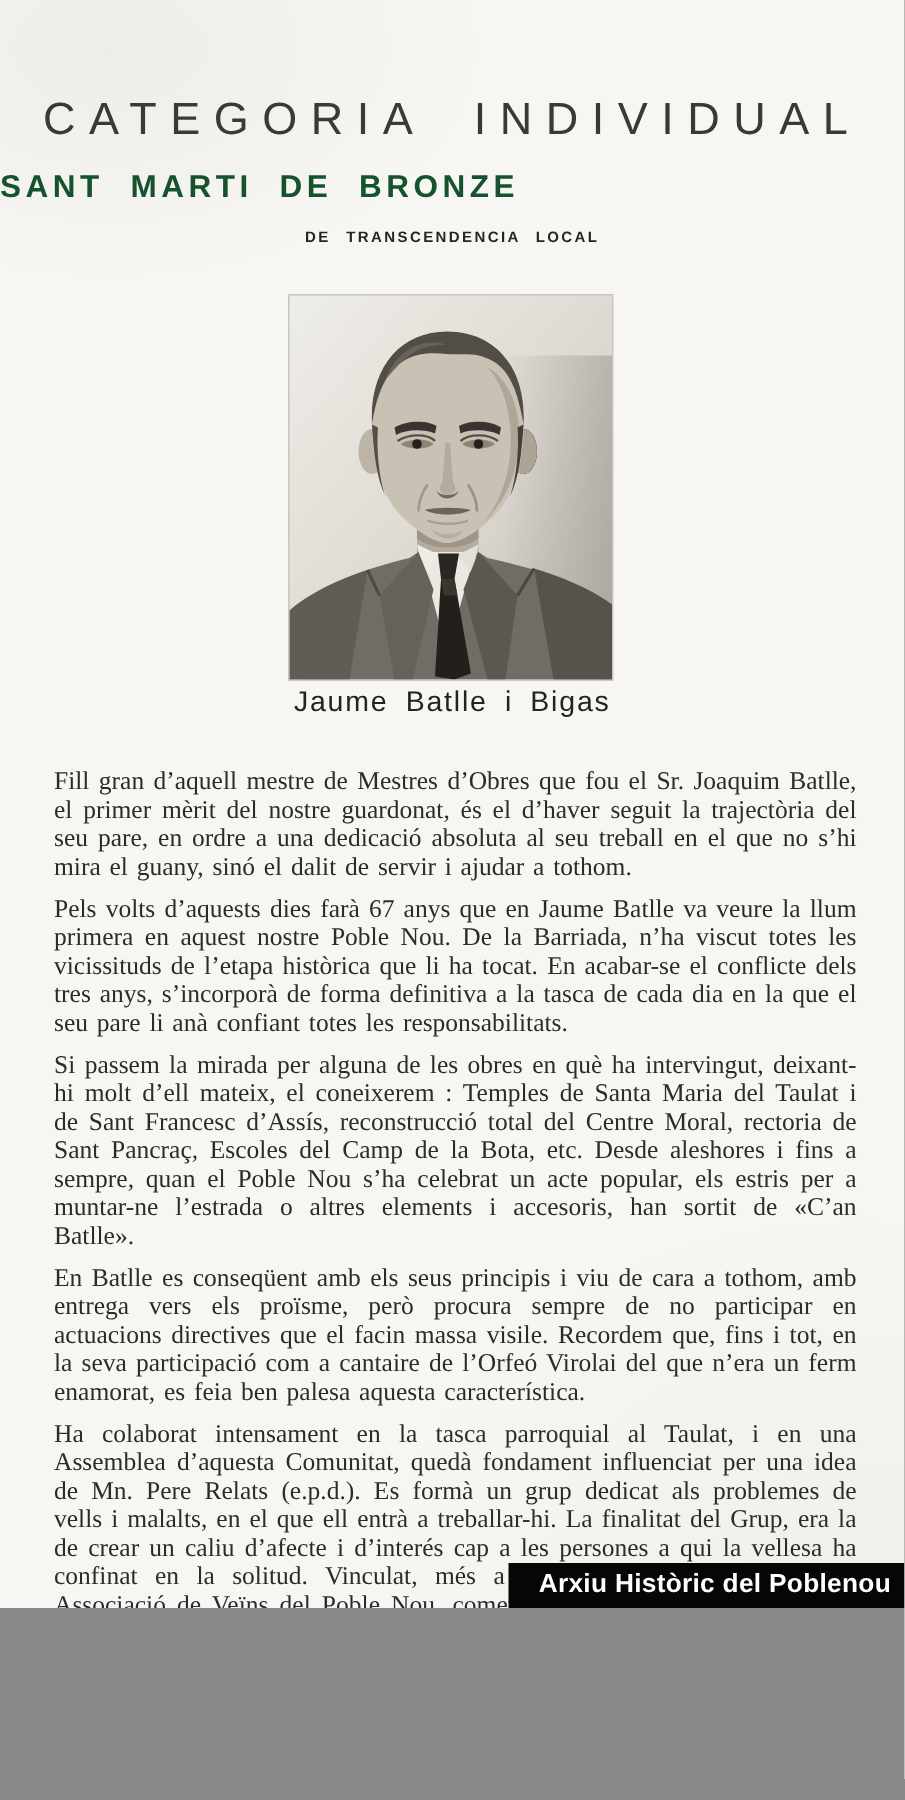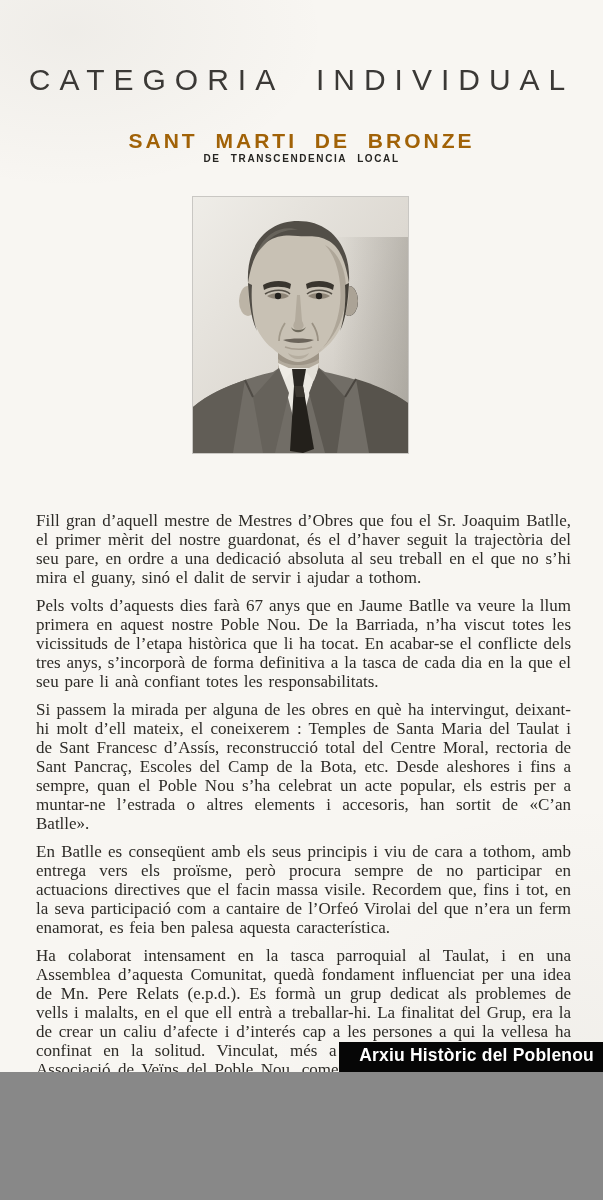--- a/index.html
+++ b/index.html
@@ -35,12 +35,12 @@
     color:#3b3936;
   }
   .h2{
-    position:absolute;top:129px;left:0;width:100%;
-    text-align:center;
+    position:absolute;top:113px;left:0;width:100%;
+    text-align:left;
     font-family:"Liberation Sans", sans-serif;
     font-size:21px;font-weight:600;
     letter-spacing:3px;word-spacing:9px;
-    color:#a16207;
+    color:#14532d;
   }
   .h3{
     position:absolute;top:153px;left:0;width:100%;

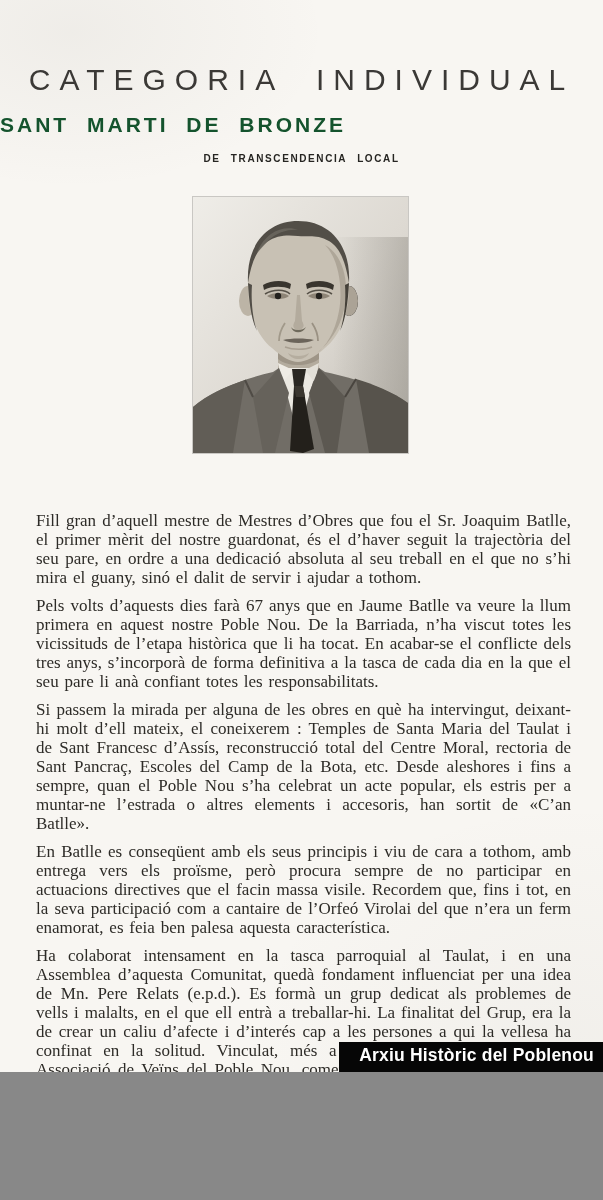--- a/index.html
+++ b/index.html
@@ -170,6 +170,7 @@
     </svg>
   </div>
 
+  <div class="caption">Jaume Batlle i Bigas</div>
 
   <div class="text-block">
     <p>Fill gran d’aquell mestre de Mestres d’Obres que fou el Sr. Joaquim Batlle, el primer mèrit del nostre guardonat, és el d’haver seguit la trajectòria del seu pare, en ordre a una dedicació absoluta al seu treball en el que no s’hi mira el guany, sinó el dalit de servir i ajudar a tothom.</p>

